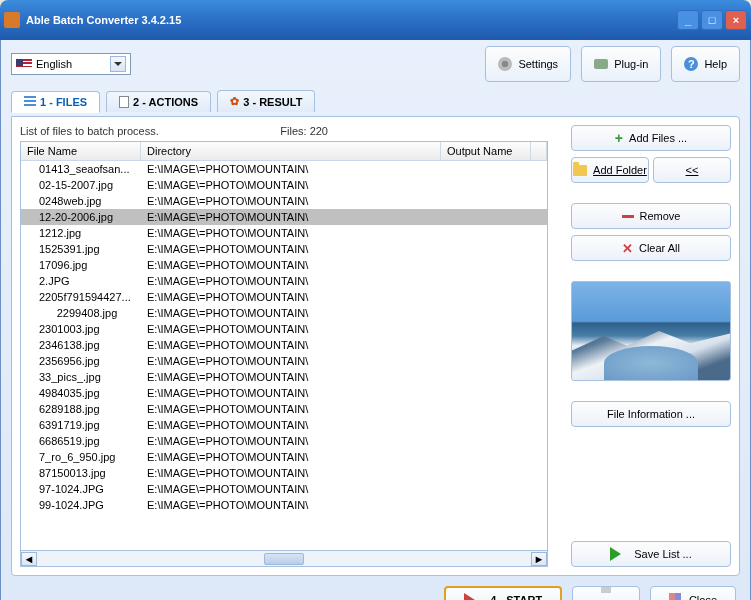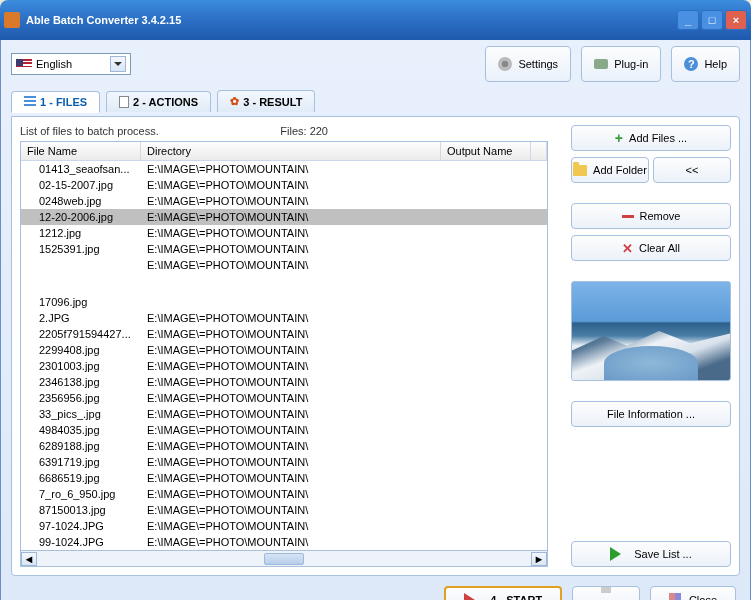--- a/index.html
+++ b/index.html
@@ -45,7 +45,7 @@
 .sidebar { width: 160px; display: flex; flex-direction: column; gap: 6px; }
 .sbtn { height: 26px; border: 1px solid #a8c0e0; border-radius: 4px; background: linear-gradient(#fdfdfd,#ecf2fa); display: flex; align-items: center; justify-content: center; gap: 6px; cursor: pointer; }
 .sbtn-row { display: flex; gap: 4px; }
-.sbtn-row .sbtn { flex: 1; }
+.sbtn-row .sbtn { flex: 1; text-decoration: underline; }
 .sbtn-small { width: 28px; flex: none; }
 .preview { height: 100px; border: 1px solid #a8c0e0; border-radius: 3px; background: linear-gradient(to bottom, #7db3e8 0%, #5a9bd8 40%, #2d5f8a 42%, #4a7fa8 55%, #e8eef4 65%, #d0dce8 100%); position: relative; overflow: hidden; }
 .preview::before { content:''; position:absolute; bottom:0; left:0; right:0; height:50%; background: linear-gradient(160deg, #3a5a7a 0%, #5a7a9a 20%, #eef2f6 40%, #d8e2ec 60%, #4a6a8a 80%); clip-path: polygon(0 40%, 20% 10%, 35% 30%, 55% 0%, 75% 25%, 100% 5%, 100% 100%, 0 100%); }

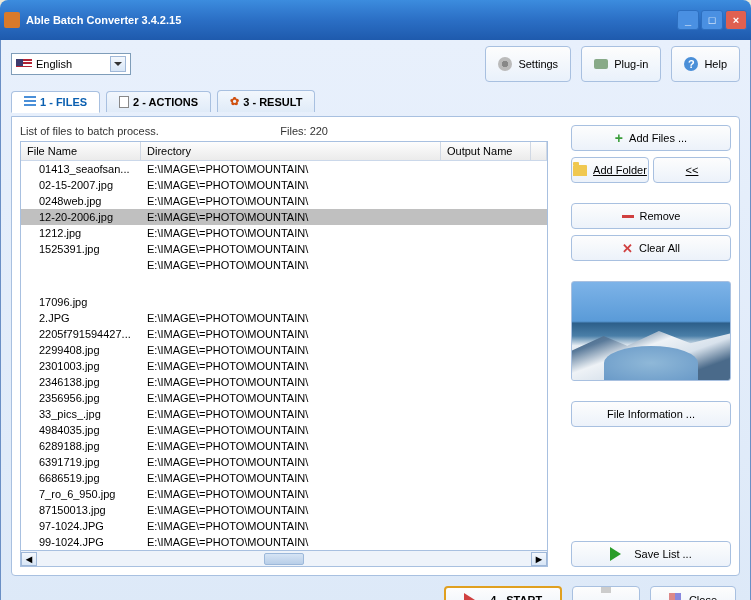--- a/index.html
+++ b/index.html
@@ -166,7 +166,7 @@
                 <div class="cell col-out"></div>
               </div>
               <div class="row">
-                <div class="cell col-fn" style="padding-left: 18px; margin-top: 37px;">17096.jpg</div>
+                <div class="cell col-fn" style="padding-left: 18px;">17096.jpg</div>
                 <div class="cell col-dir">E:\IMAGE\=PHOTO\MOUNTAIN\</div>
                 <div class="cell col-out"></div>
               </div>

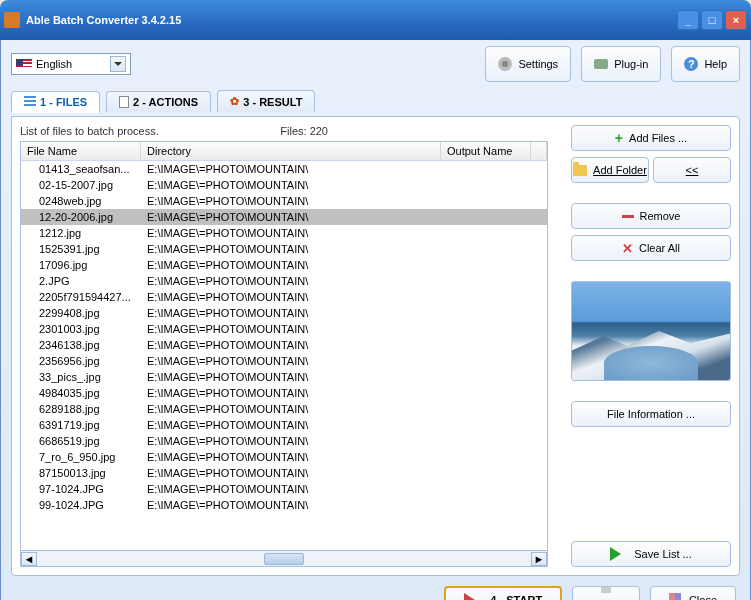--- a/index.html
+++ b/index.html
@@ -181,7 +181,7 @@
                 <div class="cell col-out"></div>
               </div>
               <div class="row">
-                <div class="cell col-fn" style="padding-left: 18px;">2299408.jpg</div>
+                <div class="cell col-fn" style="padding-left: 18px; text-align: center;">2299408.jpg</div>
                 <div class="cell col-dir">E:\IMAGE\=PHOTO\MOUNTAIN\</div>
                 <div class="cell col-out"></div>
               </div>

